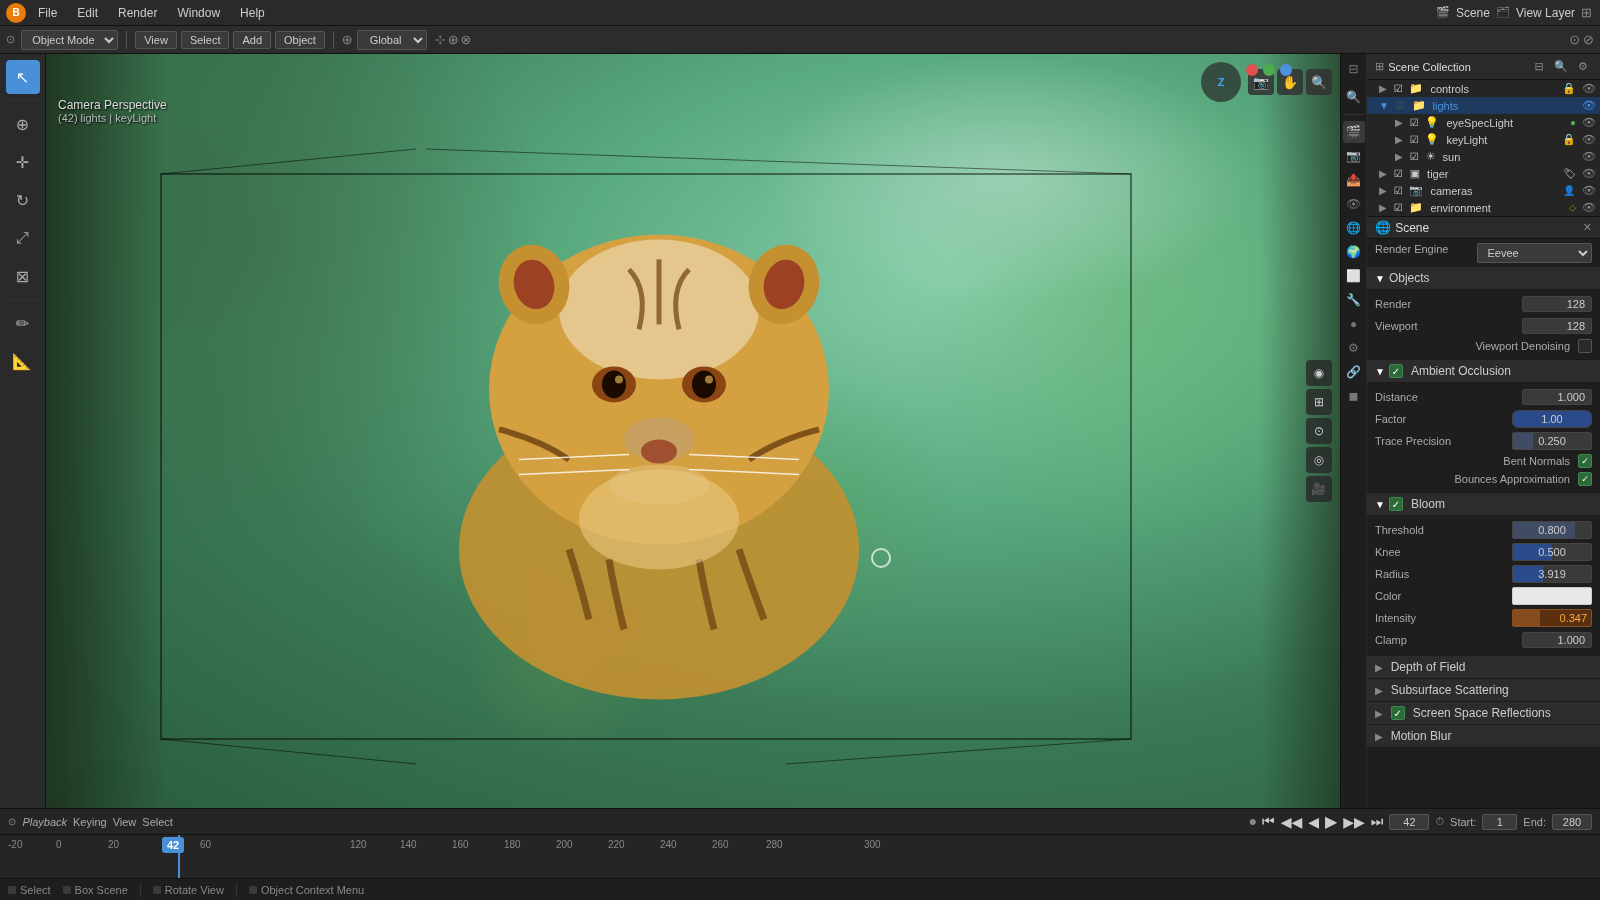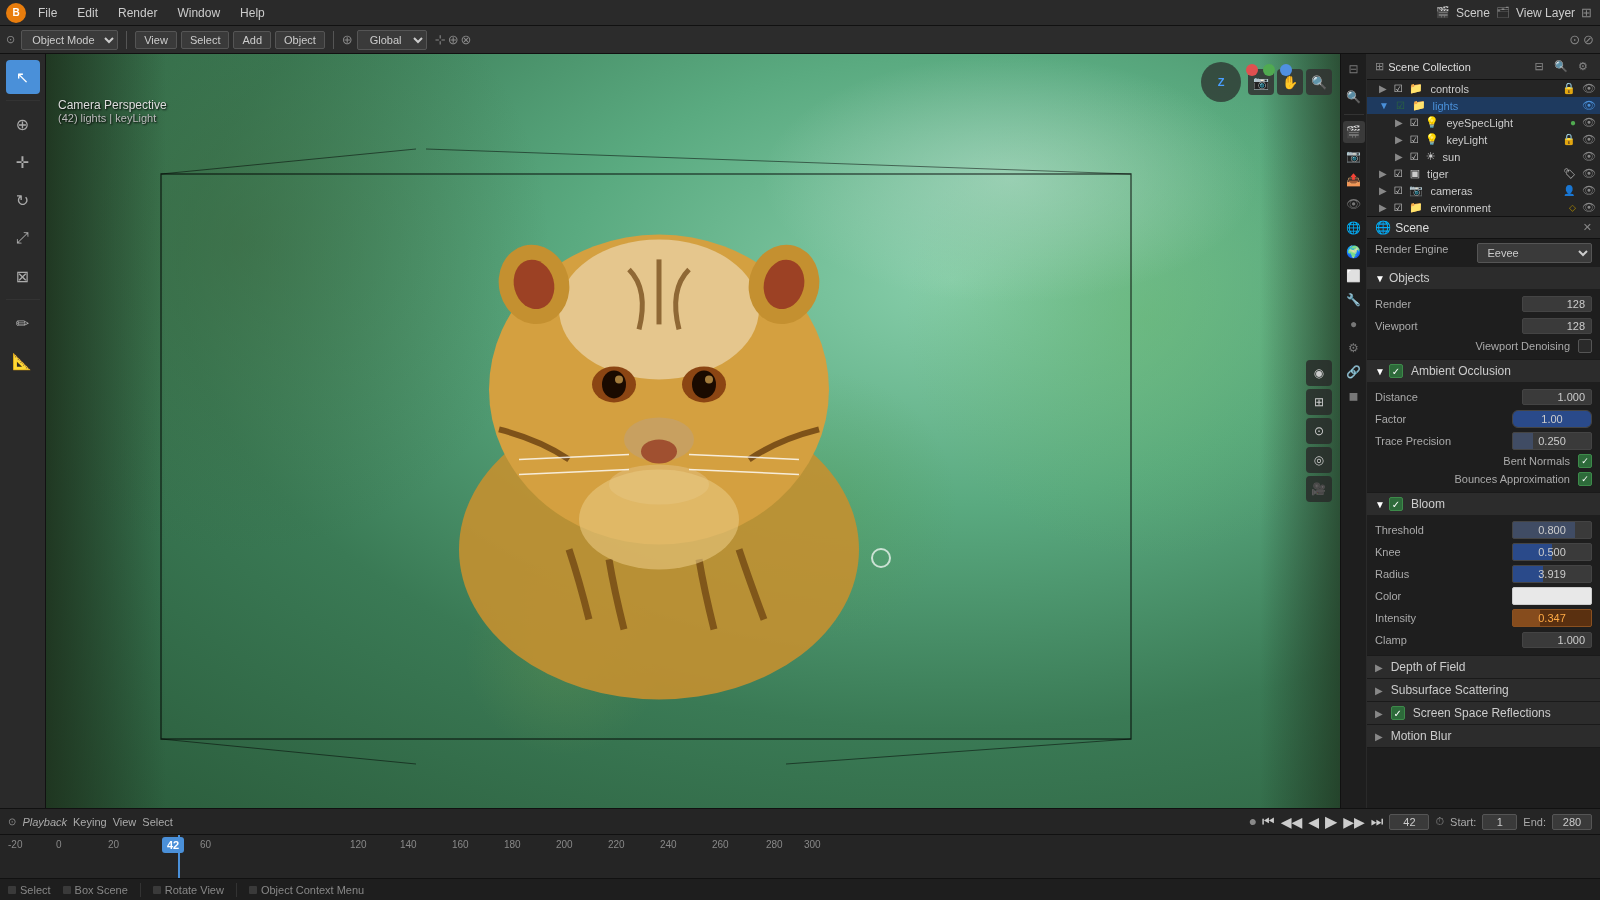--- a/index.html
+++ b/index.html
@@ -464,7 +464,7 @@
               <span class="prop-label">Intensity</span>
               <div class="slider-bar" style="background:#5a3010;border-color:#8a5020;">
                 <div class="slider-fill" style="width:35%;background:rgba(200,120,50,0.4);"></div>
-                <span class="slider-text" style="color:#ffaa44;">0.347</span>
+                <span class="slider-text" style="color:#ffaa44;text-align:right;">0.347</span>
               </div>
             </div>
             <div class="prop-row">

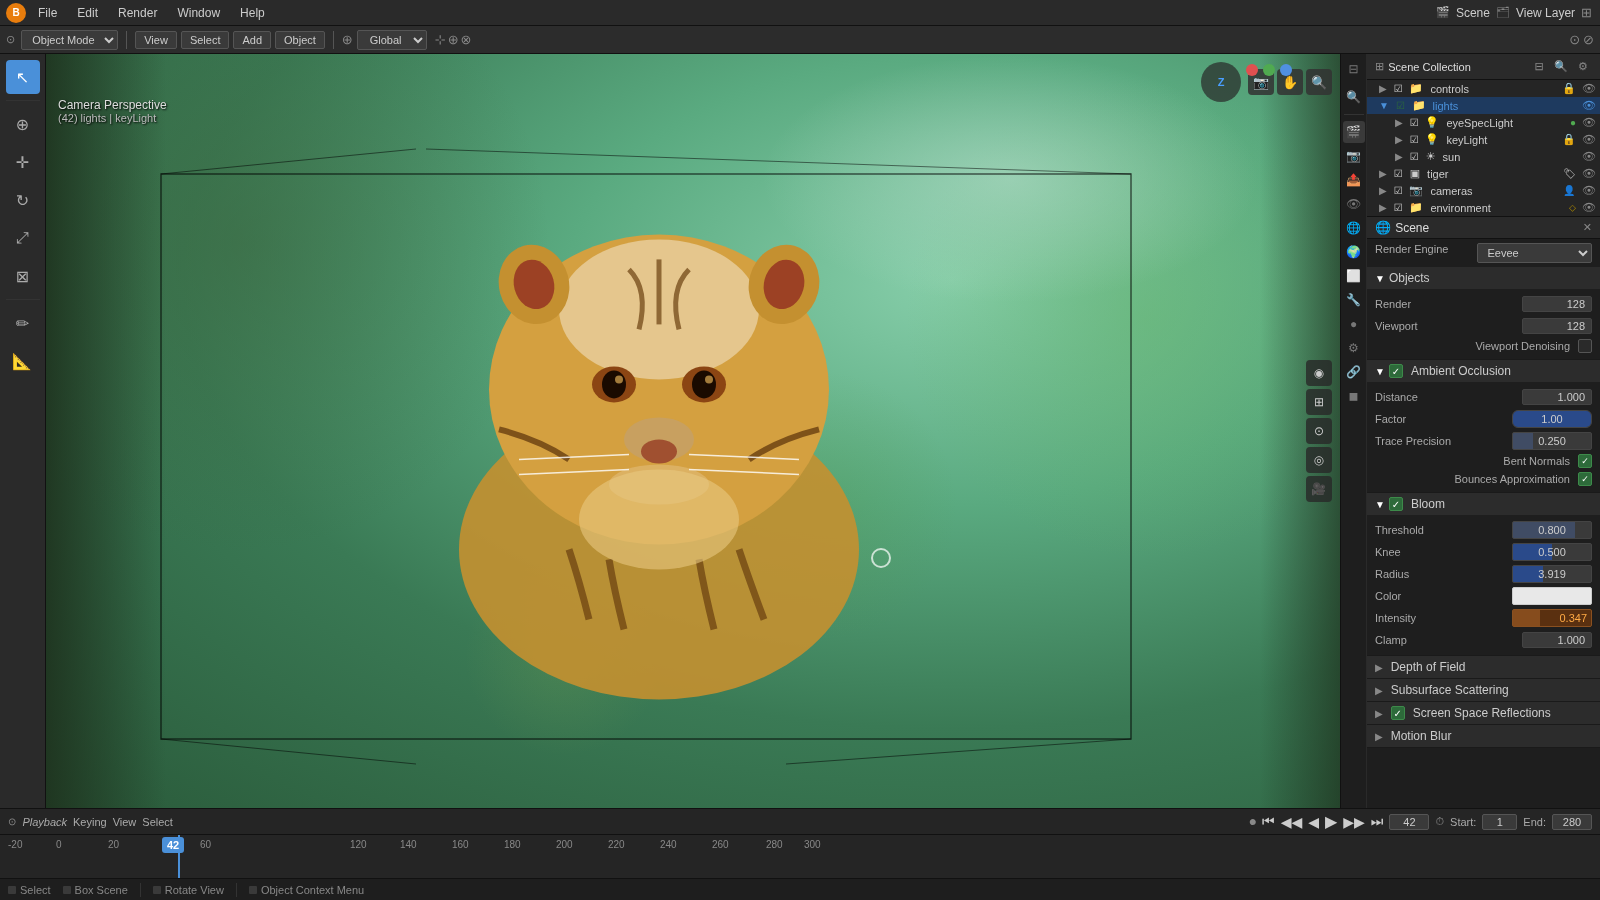--- a/index.html
+++ b/index.html
@@ -551,7 +551,7 @@
       <div style="position:absolute;left:660px;font-size:10px;color:#888;">240</div>
       <div style="position:absolute;left:712px;font-size:10px;color:#888;">260</div>
       <div style="position:absolute;left:766px;font-size:10px;color:#888;">280</div>
-      <div style="position:absolute;left:804px;font-size:10px;color:#888;">300</div>
+      <div style="position:absolute;left:864px;font-size:10px;color:#888;">300</div>
     </div>
 
     <div style="position:absolute;top:0;bottom:0;left:178px;width:2px;background:#4a90d9;"></div>

